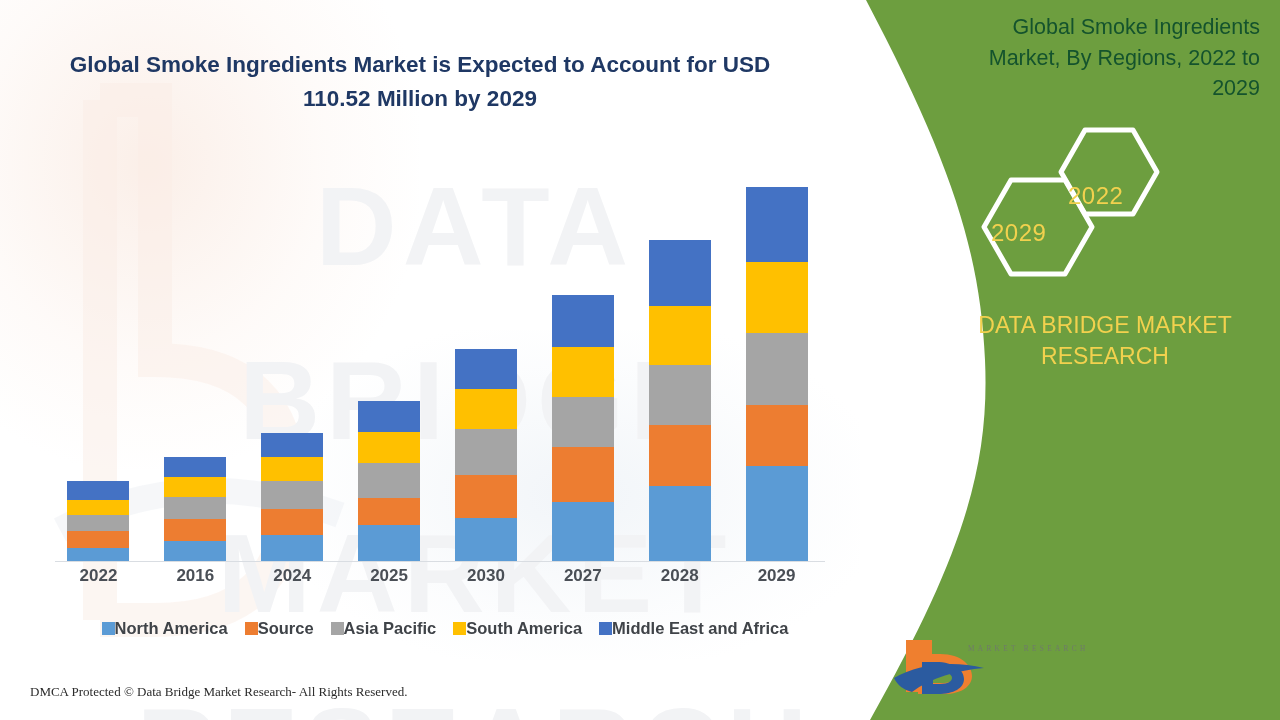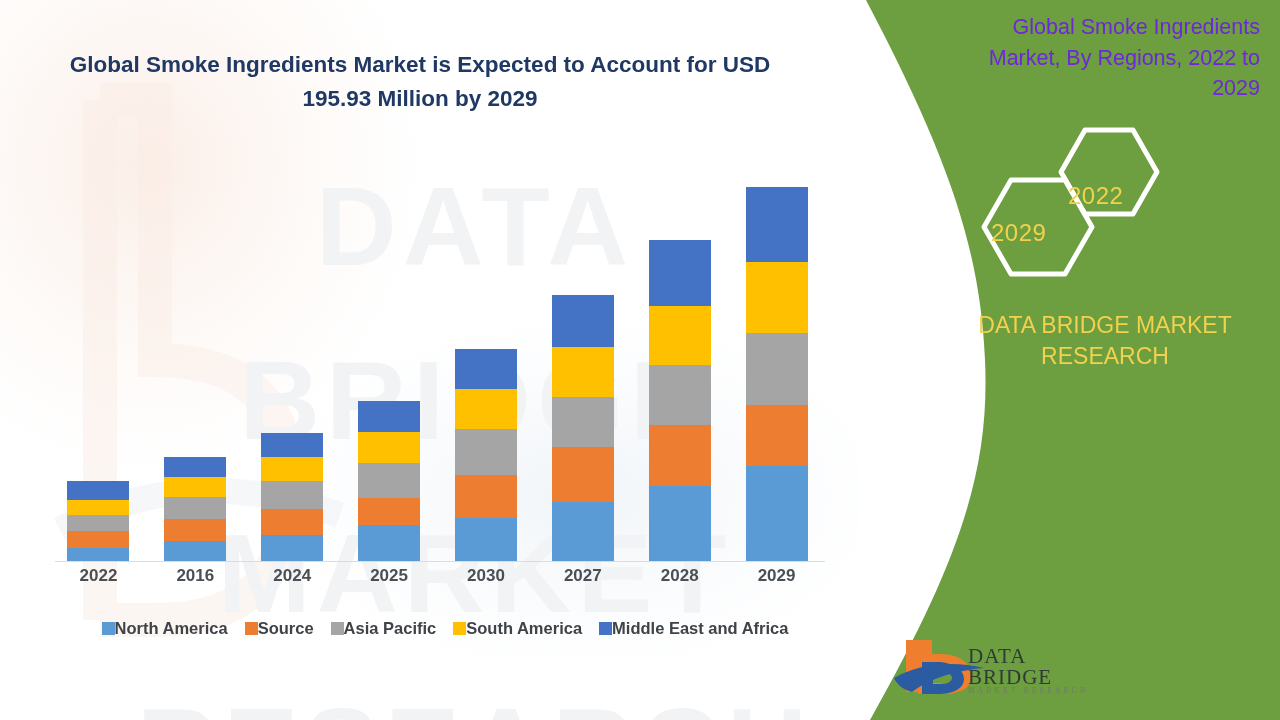--- a/index.html
+++ b/index.html
@@ -82,7 +82,7 @@
   .panel-svg{position:absolute;right:0;top:0;width:440px;height:720px;}
   .panel-title{
     position:absolute;left:960px;top:12px;width:300px;
-    color:#6d28d9;font-size:21.5px;font-weight:400;line-height:1.42;text-align:right;
+    color:#14532d;font-size:21.5px;font-weight:400;line-height:1.42;text-align:right;
   }
   .hex-wrap{position:absolute;left:975px;top:112px;width:210px;height:170px;}
   .hex-label{

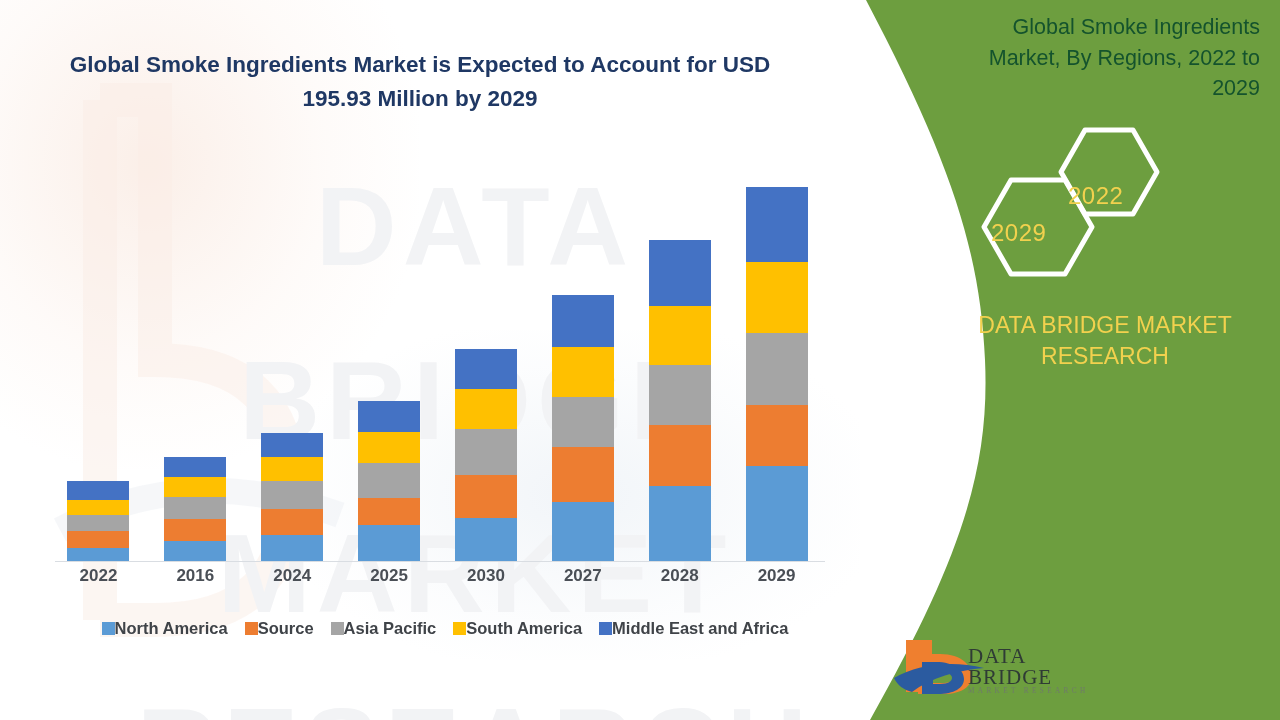--- a/index.html
+++ b/index.html
@@ -119,7 +119,7 @@
 MARKET RESEARCH</div>
   </div>
 
-  <div class="headline">Global Smoke Ingredients Market is Expected to Account for USD 195.93 Million by 2029</div>
+  <div class="headline">Global Smoke Ingredients Market is Expected to Account for USD 110.52 Million by 2029</div>
 
   <div class="chart-area">
     <div class="plot">

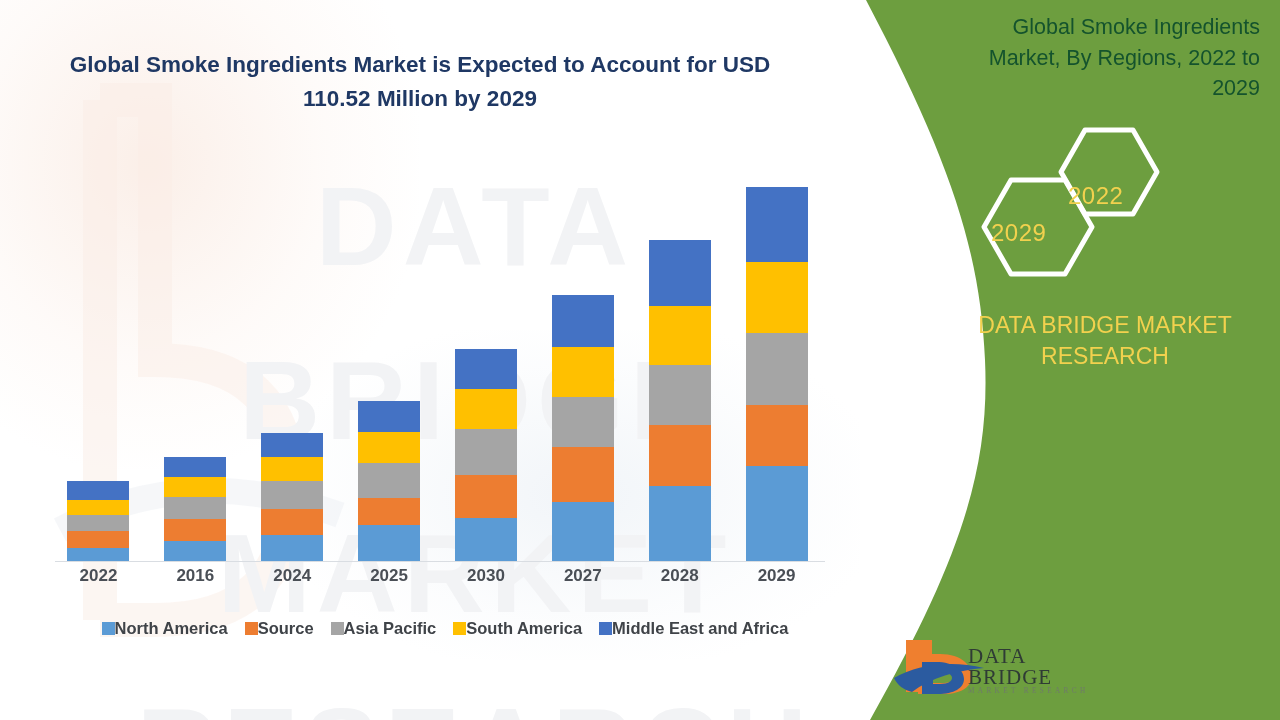--- a/index.html
+++ b/index.html
@@ -261,7 +261,6 @@
              M45 38 L45 50 L52 50 C60 50 64 47 64 44 C64 40 59 38 50 38 Z" fill="#2b5ba0"></path>
   </svg>
   <div class="logo-text">
-    <div class="logo-main">DATA BRIDGE</div>
     <div class="logo-sub">MARKET RESEARCH</div>
   </div>
 

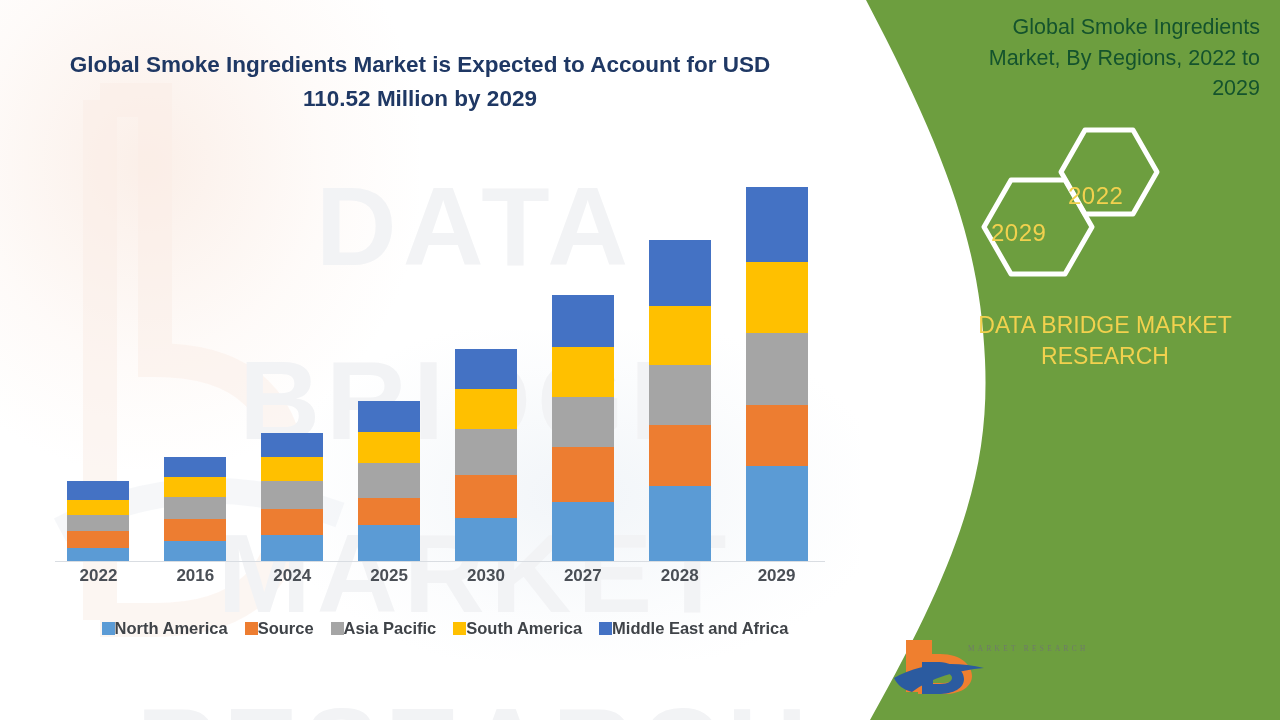--- a/index.html
+++ b/index.html
@@ -234,6 +234,7 @@
       </div>
     </div>
 
+  <div class="footer-left">DMCA Protected © Data Bridge Market Research- All Rights Reserved.</div>
 
   <svg class="panel-svg" viewBox="0 0 440 720" preserveAspectRatio="none">
     <path d="M 26 0 L 440 0 L 440 720 L 30 720 C 120 560 150 470 145 360 C 140 250 110 160 26 0 Z" fill="#6d9e3f"></path>

